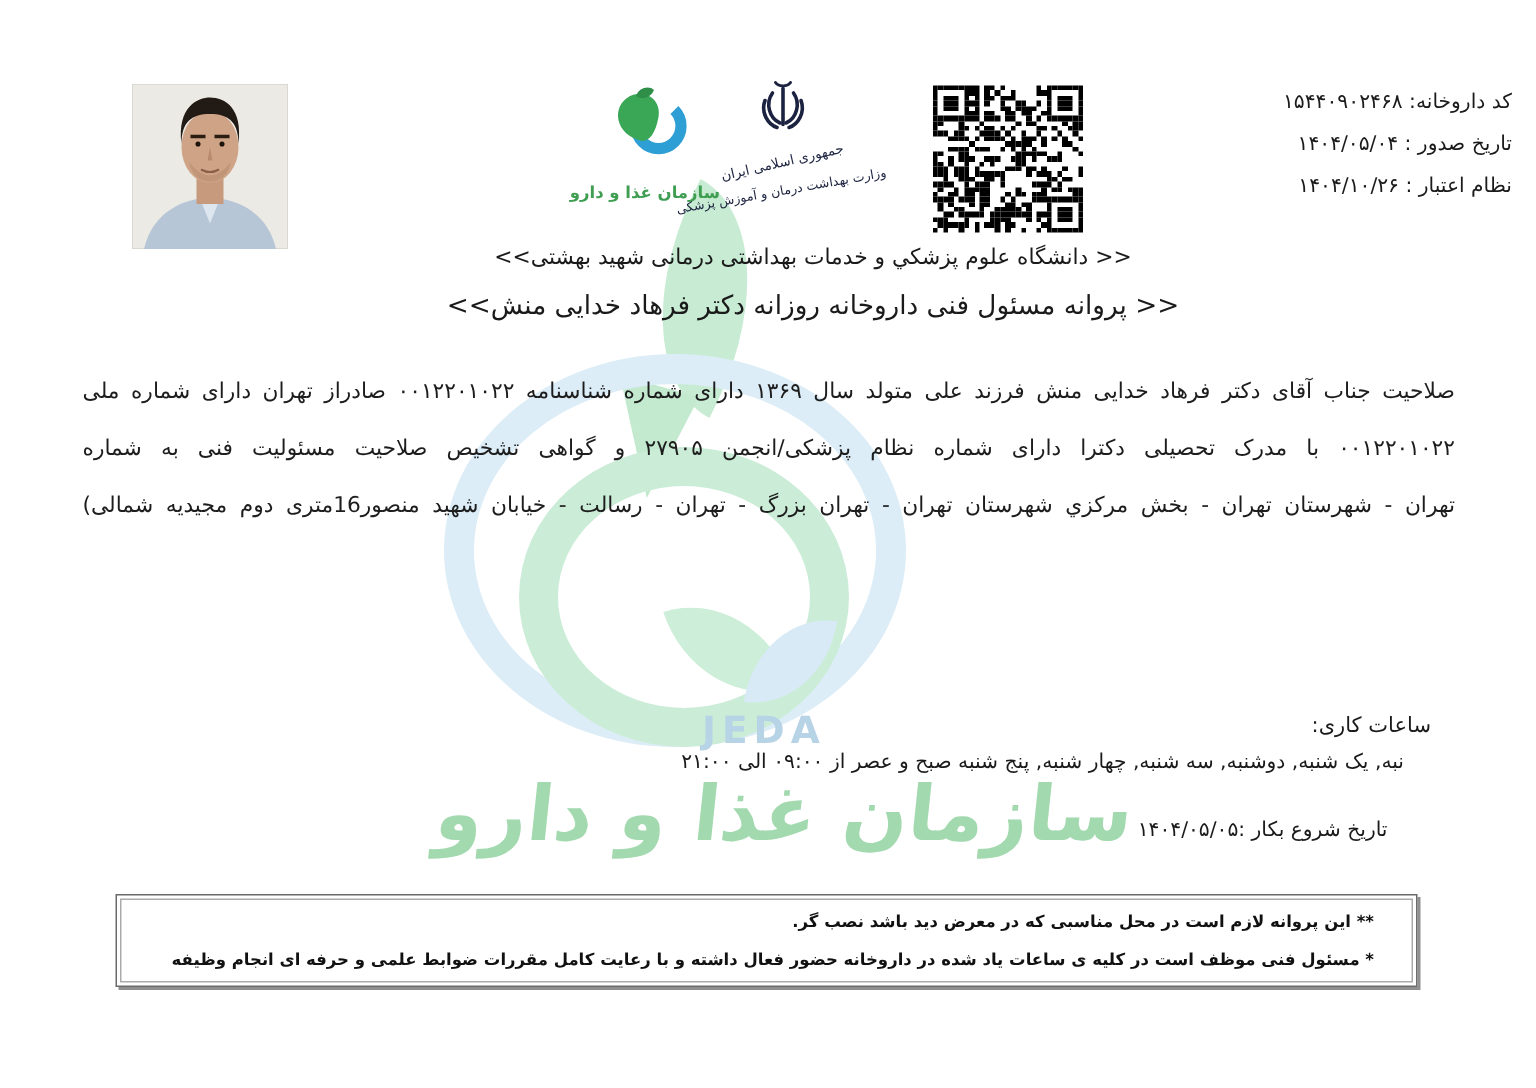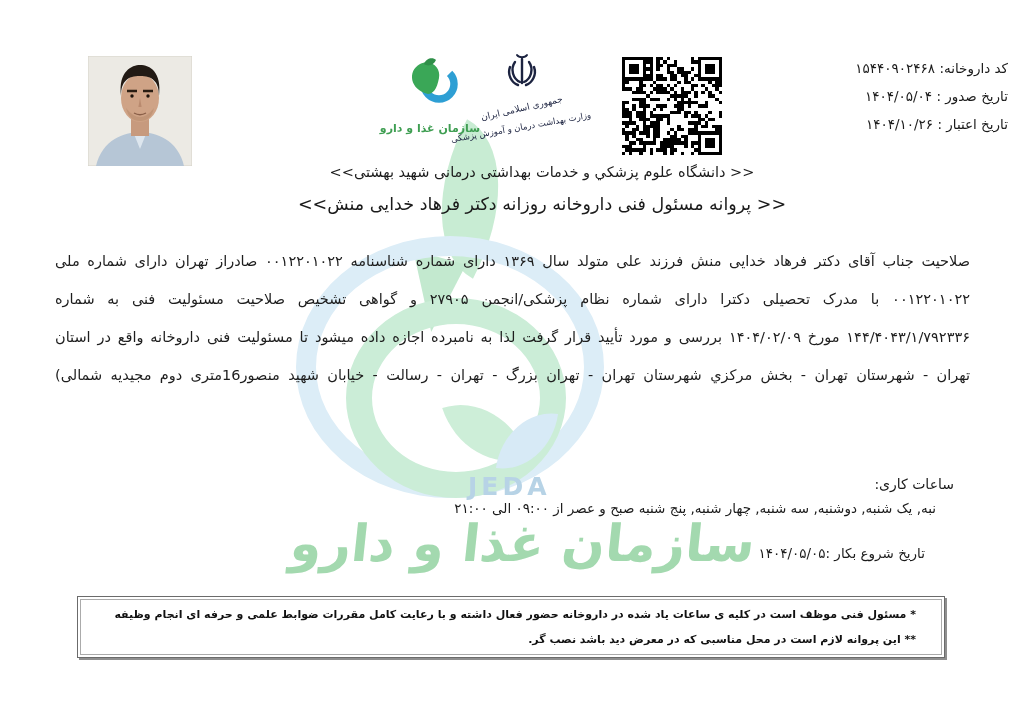--- a/index.html
+++ b/index.html
@@ -551,7 +551,7 @@
       <span>۱۴۰۴/۰۵/۰۴</span>
     </div>
     <div>
-      <span>تاریخ اعتبار :</span>
+      <span>نظام اعتبار :</span>
       <span>۱۴۰۴/۱۰/۲۶</span>
     </div>
   </div>

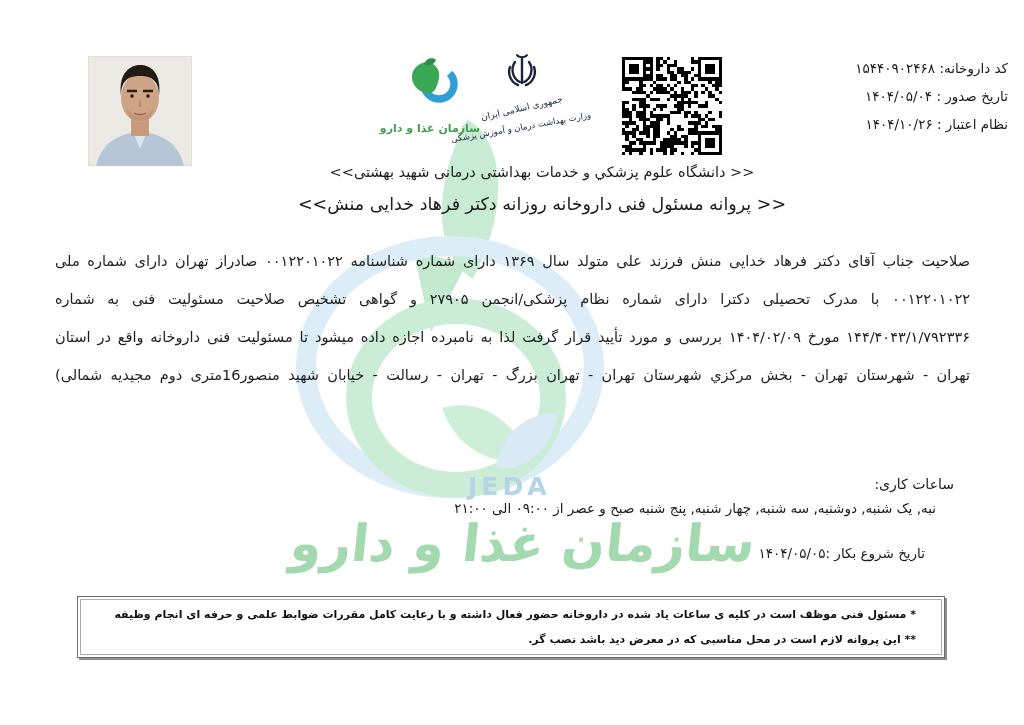--- a/index.html
+++ b/index.html
@@ -562,7 +562,6 @@
   <div class="body">
     <div class="bl">صلاحیت جناب آقای دکتر فرهاد خدایی منش فرزند علی متولد سال ۱۳۶۹ دارای شماره شناسنامه ۰۰۱۲۲۰۱۰۲۲ صادراز تهران دارای شماره ملی</div>
     <div class="bl">۰۰۱۲۲۰۱۰۲۲ با مدرک تحصیلی دکترا دارای شماره نظام پزشکی/انجمن ۲۷۹۰۵ و گواهی تشخیص صلاحیت مسئولیت فنی به شماره</div>
-    <div class="bl">۱۴۴/۴۰۴۳/۱/۷۹۲۳۳۶ مورخ ۱۴۰۴/۰۲/۰۹ بررسی و مورد تأیید قرار گرفت لذا به نامبرده اجازه داده میشود تا مسئولیت فنی داروخانه واقع در استان</div>
     <div class="bl">تهران - شهرستان تهران - بخش مرکزي شهرستان تهران - تهران بزرگ - تهران - رسالت - خیابان شهید منصور16متری دوم مجیدیه شمالی)</div>
   </div>
 

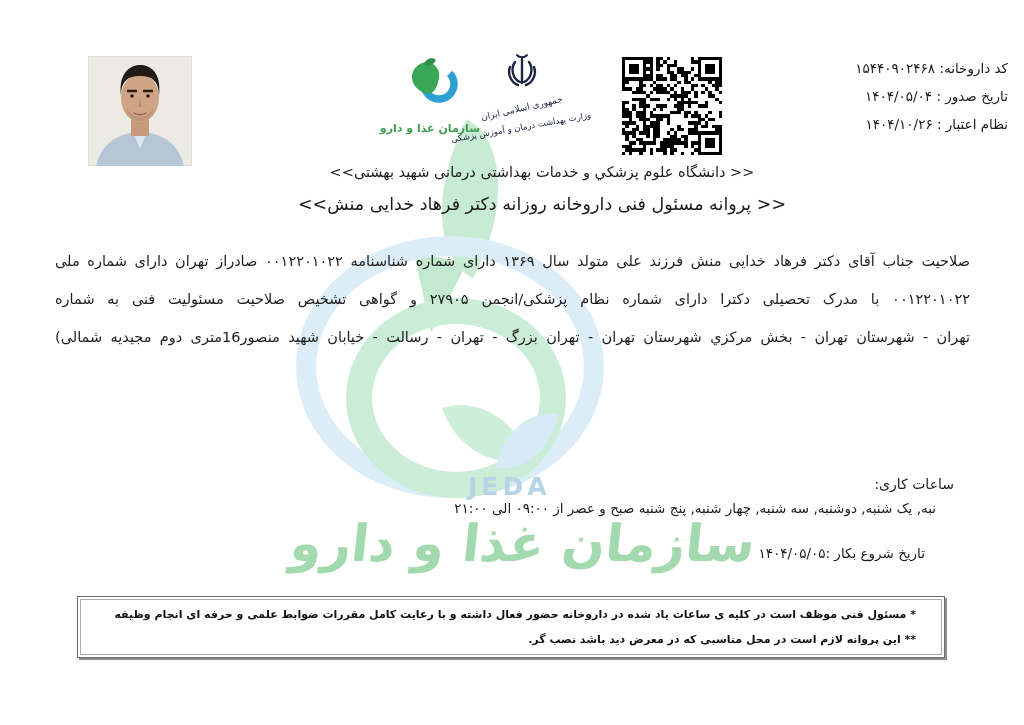--- a/index.html
+++ b/index.html
@@ -572,8 +572,8 @@
   <div class="start-date">تاریخ شروع بکار :۱۴۰۴/۰۵/۰۵</div>
 
   <div class="footbox">
+    <div>** این پروانه لازم است در محل مناسبی که در معرض دید باشد نصب گر.</div>
     <div>* مسئول فنی موظف است در کلیه ی ساعات یاد شده در داروخانه حضور فعال داشته و با رعایت کامل مقررات ضوابط علمی و حرفه ای انجام وظیفه</div>
-    <div>** این پروانه لازم است در محل مناسبی که در معرض دید باشد نصب گر.</div>
   </div>
 
 </div>

